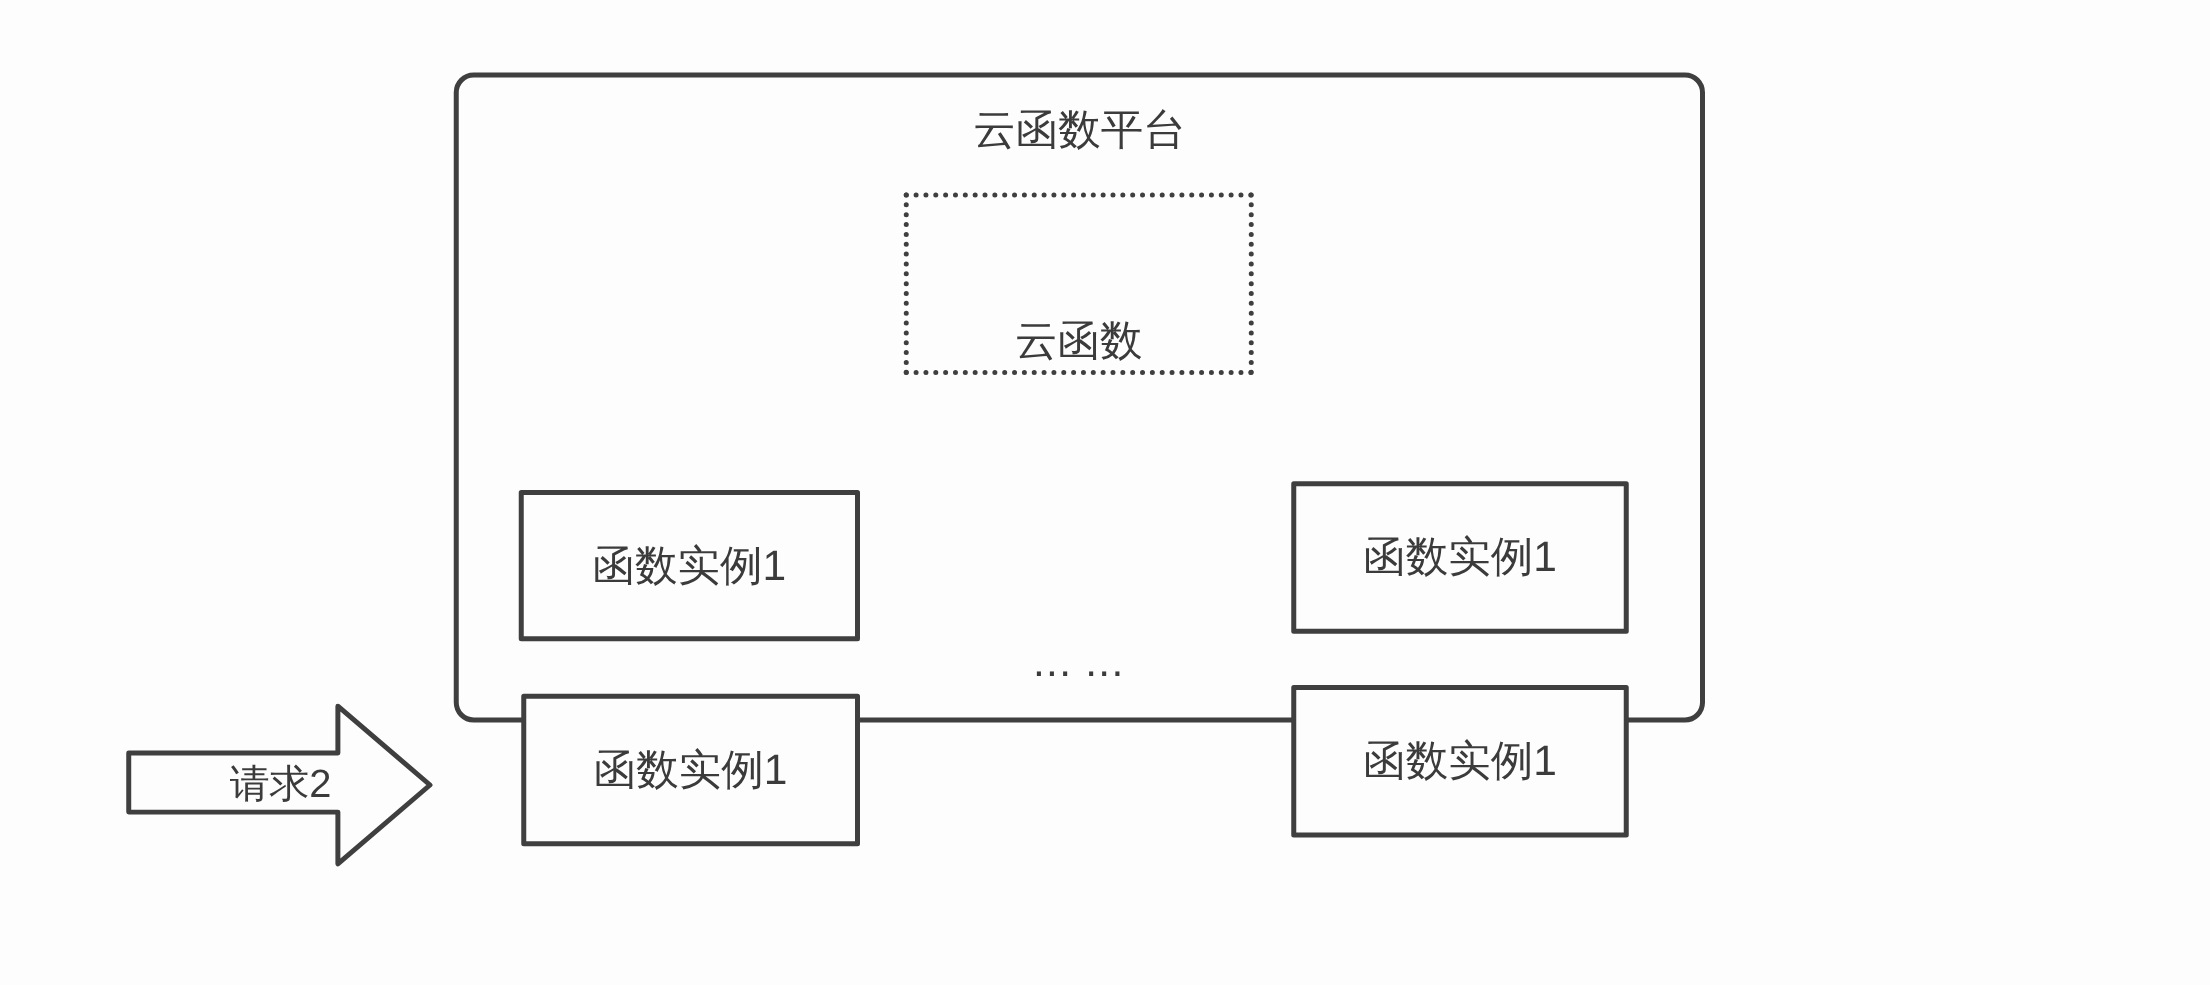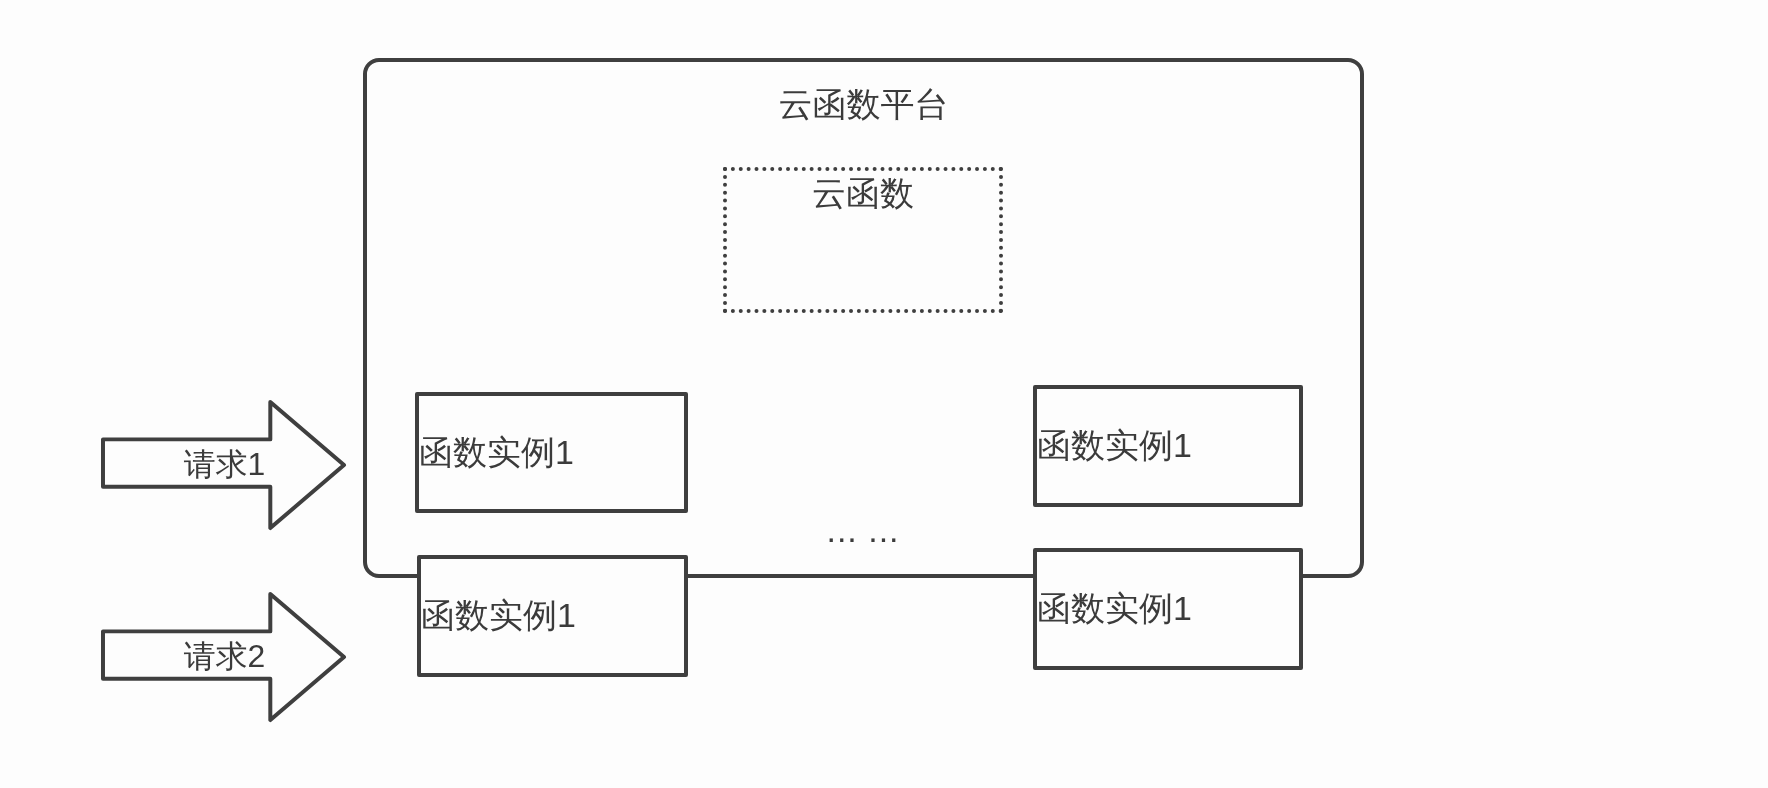--- a/index.html
+++ b/index.html
@@ -33,11 +33,11 @@
   }
   .dotted-box {
     position: absolute;
-    left: 356px; top: 105px;
+    left: 356px; top: 92px;
     width: 280px; height: 146px;
     box-sizing: border-box;
     border: 4px dotted #3f3f3f;
-    display: flex; align-items: flex-start; justify-content: center;
+    display: flex; align-items: flex-end; justify-content: center;
     font-size: 34px;
   }
   .inst {

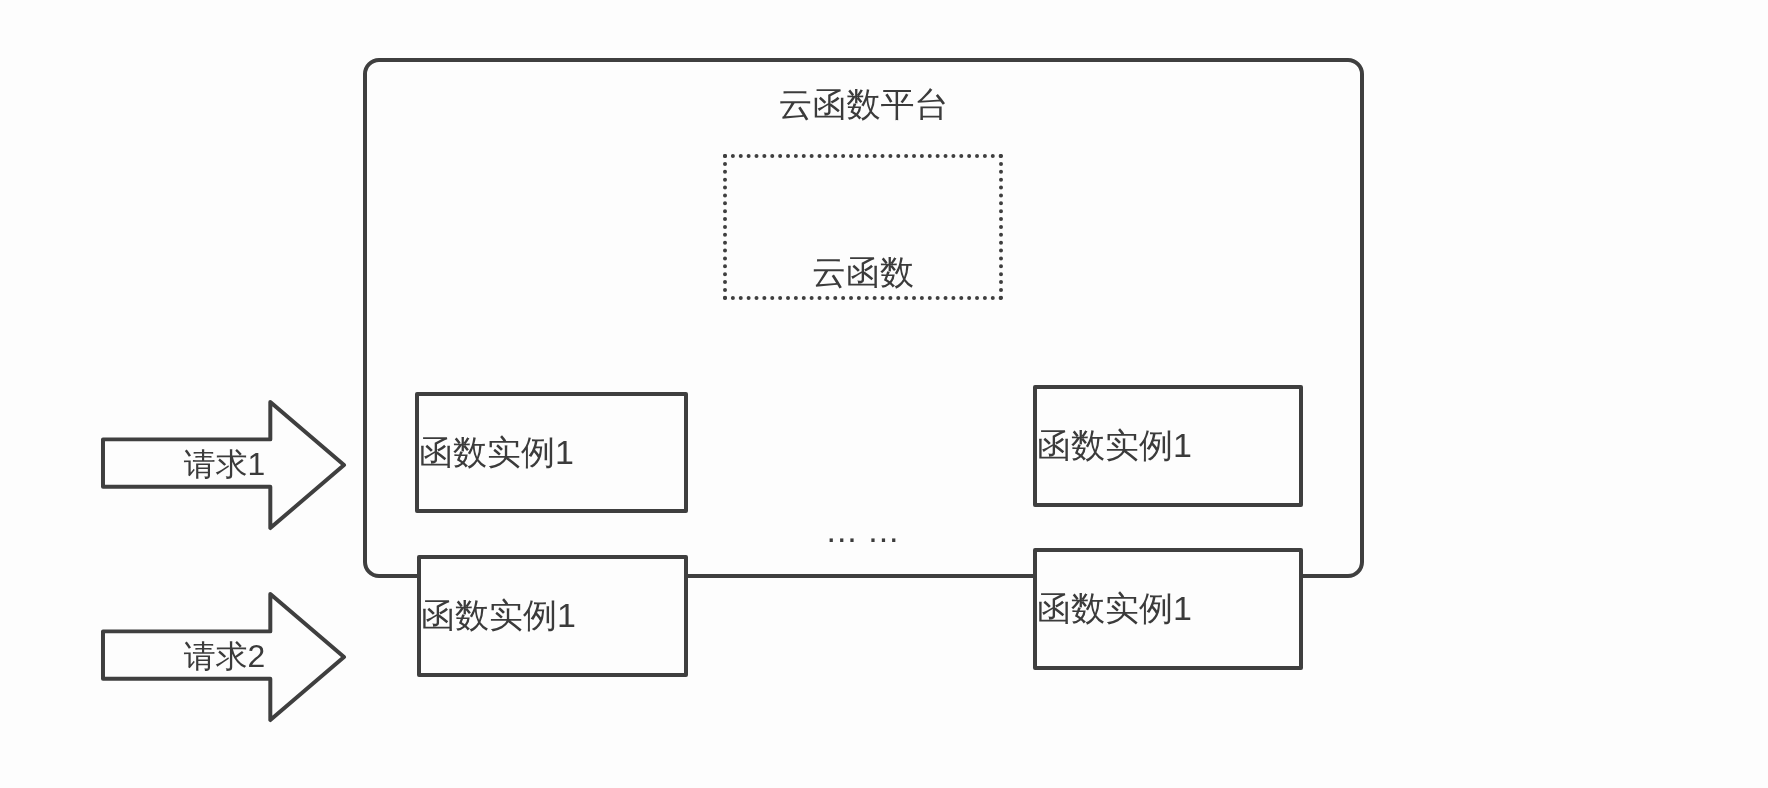--- a/index.html
+++ b/index.html
@@ -111,12 +111,6 @@
     <div class="ellipsis">... ...</div>
   </div>
 
-  <div class="arrow arrow-1">
-    <svg viewBox="0 0 248 136" preserveAspectRatio="none">
-      <polygon points="3,42 171,42 171,4 245,68 171,132 171,90 3,90"></polygon>
-      <text x="125" y="78">请求1</text>
-    </svg>
-  </div>
   <div class="arrow arrow-2">
     <svg viewBox="0 0 248 136" preserveAspectRatio="none">
       <polygon points="3,42 171,42 171,4 245,68 171,132 171,90 3,90"></polygon>

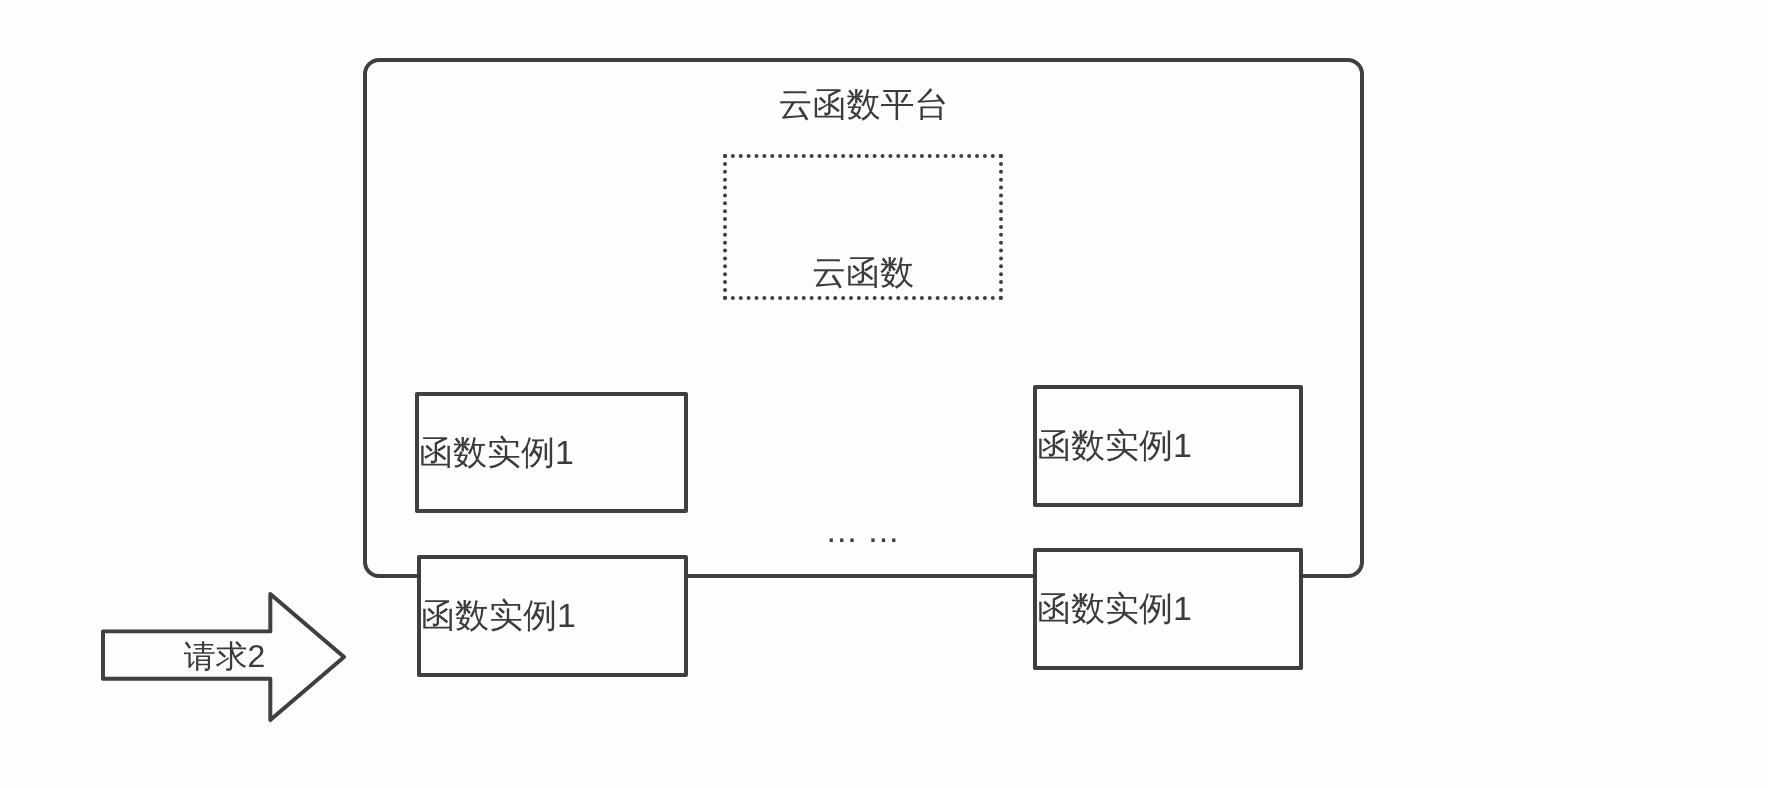--- a/index.html
+++ b/index.html
@@ -45,7 +45,7 @@
     box-sizing: border-box;
     border: 4px solid #3f3f3f;
     border-radius: 2px;
-    display: flex; align-items: center; 
+    display: flex; align-items: center; justify-content: center;
     font-size: 34px;
     background: #fdfdfd;
   }

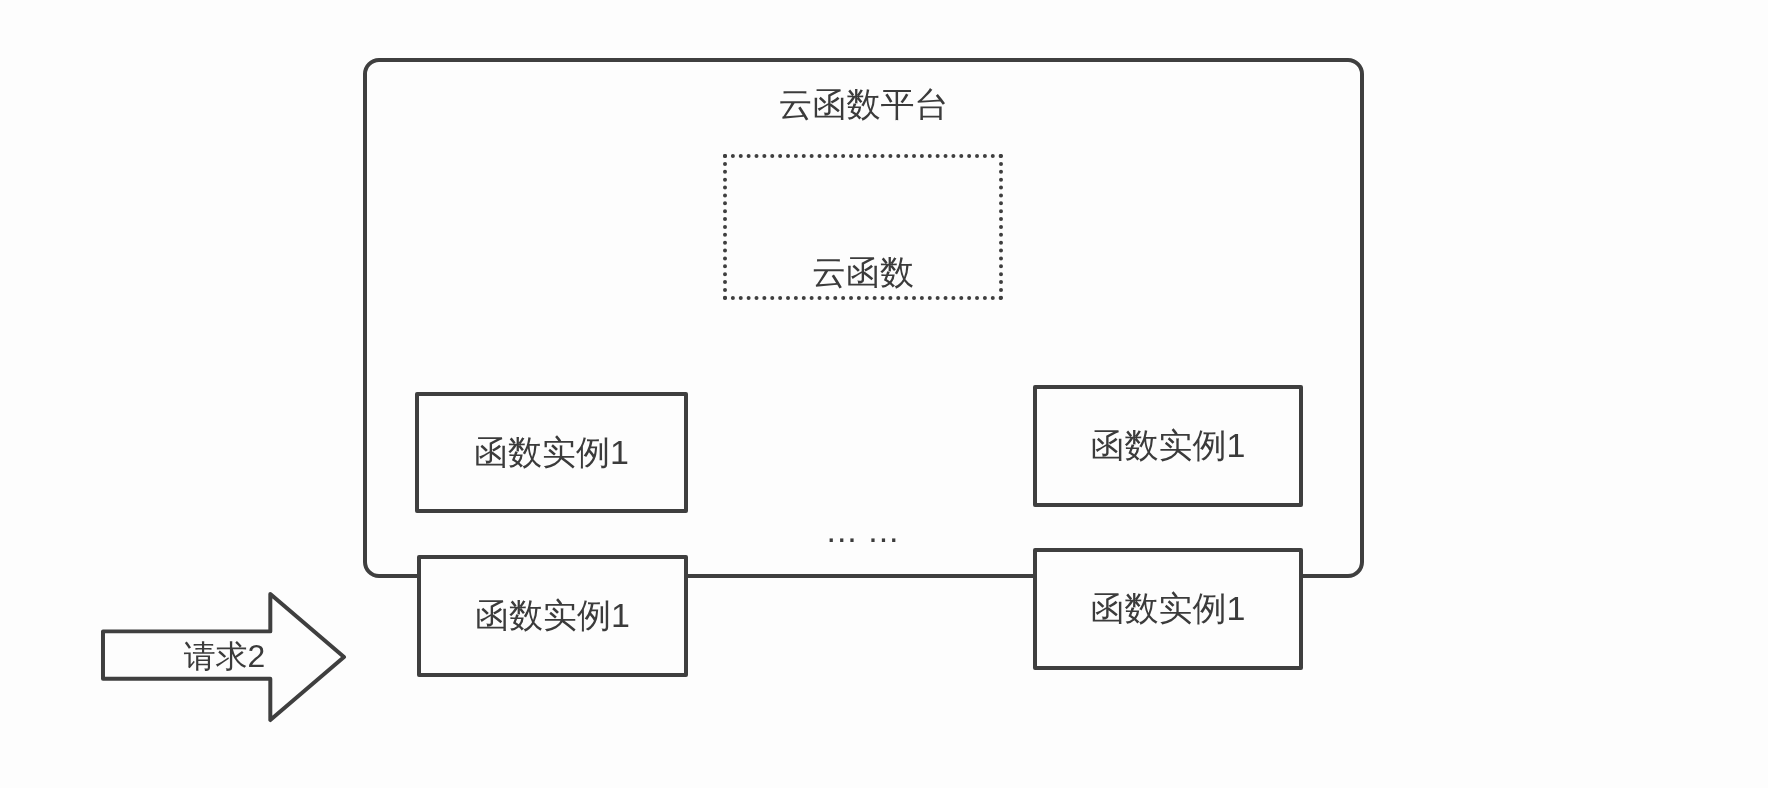--- a/index.html
+++ b/index.html
@@ -79,7 +79,7 @@
     text-anchor: middle;
   }
   .arrow-1 { left: 100px;  top: 398px; width: 247px; height: 134px; }
-  .arrow-2 { left: 100px;  top: 590px; width: 247px; height: 134px; text-align: center; }
+  .arrow-2 { left: 100px;  top: 561px; width: 247px; height: 134px; text-align: center; }
   .arrow-3 { left: 1402px; top: 380px; width: 240px; height: 135px; }
   .arrow-4 { left: 1406px; top: 535px; width: 244px; height: 138px; }
 </style>

